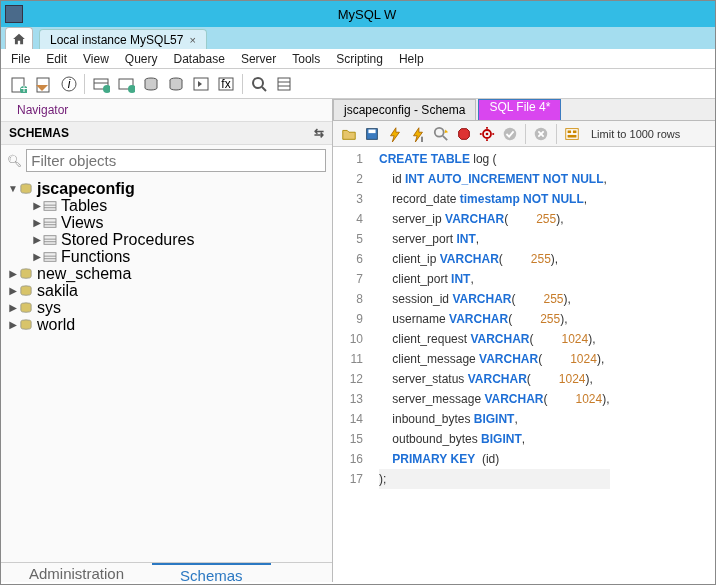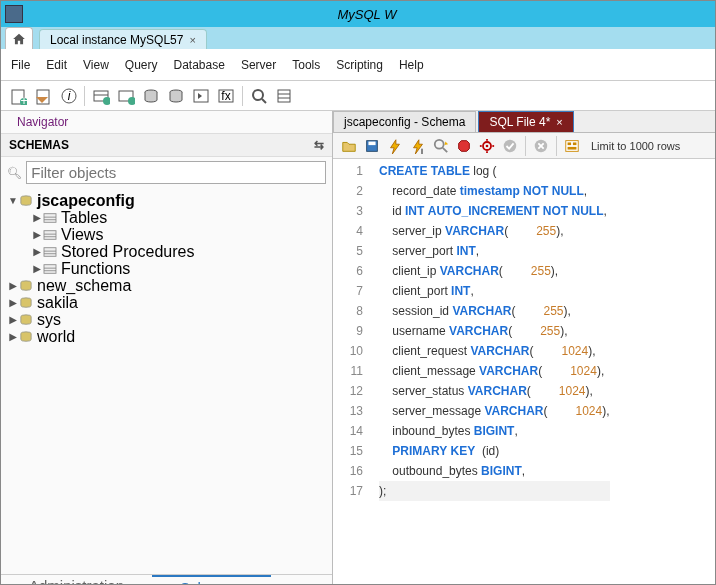--- a/index.html
+++ b/index.html
@@ -6,7 +6,7 @@
 body { background: #fff; width: 716px; height: 585px; overflow: hidden; border: 1px solid #888; }
 .titlebar { background: #33bce5; height: 26px; display: flex; align-items: center; padding: 0 4px; }
 .titlebar .app-icon { width: 18px; height: 18px; background: #4a6a8a; border: 1px solid #334; }
-.titlebar .title { flex: 1; text-align: center; color: #000; font-size: 13px; font-weight: 400; font-style: italic; }
+.titlebar .title { flex: 1; text-align: center; color: #000; font-size: 13px; font-weight: 400; }
 .tabbar { background: #a4ddef; height: 22px; display: flex; align-items: flex-end; padding-left: 4px; }
 .home-tab { background: #fff; width: 28px; height: 22px; border-radius: 4px 4px 0 0; display: flex; align-items: center; justify-content: center; border: 1px solid #bbb; border-bottom: none; }
 .home-tab svg { width: 14px; height: 14px; }

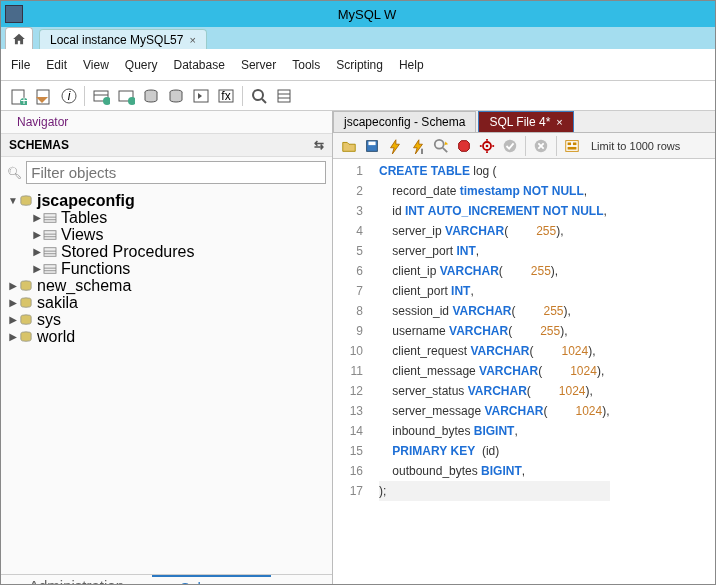--- a/index.html
+++ b/index.html
@@ -12,7 +12,7 @@
 .home-tab svg { width: 14px; height: 14px; }
 .instance-tab { background: #d6eef7; height: 20px; margin-left: 6px; padding: 0 10px; border-radius: 4px 4px 0 0; display: flex; align-items: center; gap: 6px; border: 1px solid #9cc; border-bottom: none; font-size: 11px; }
 .instance-tab .close { font-size: 11px; cursor: pointer; color: #555; }
-.menubar { height: 32px; display: flex; align-items: center; gap: 16px; padding: 0 10px; border-bottom: 1px solid #ccc; }
+.menubar { height: 20px; display: flex; align-items: center; gap: 16px; padding: 0 10px; border-bottom: 1px solid #ccc; }
 .menubar span { font-size: 12px; color: #222; cursor: pointer; }
 .toolbar { height: 30px; display: flex; align-items: center; padding: 0 6px; gap: 3px; border-bottom: 1px solid #ccc; }
 .tool-btn { width: 22px; height: 22px; display: flex; align-items: center; justify-content: center; cursor: pointer; }

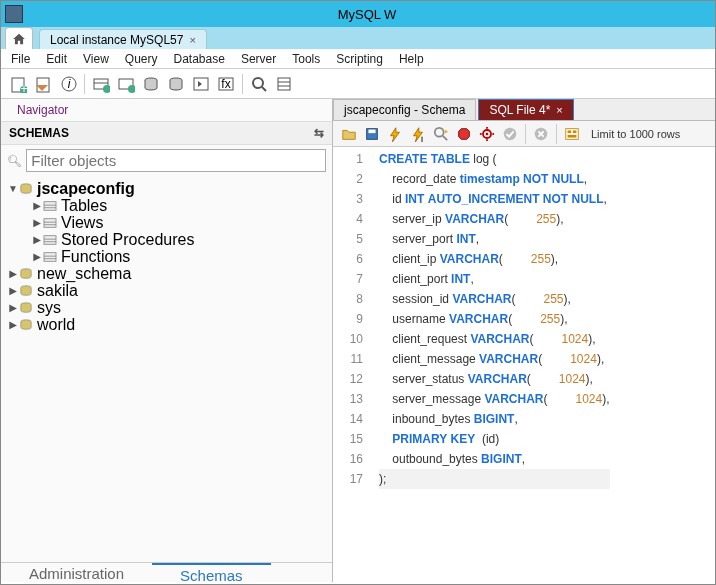--- a/index.html
+++ b/index.html
@@ -40,7 +40,7 @@
 .editor { flex: 1; display: flex; flex-direction: column; }
 .editor-tabs { height: 22px; display: flex; align-items: flex-end; background: #eee; border-bottom: 1px solid #bbb; }
 .etab { height: 21px; padding: 0 10px; display: flex; align-items: center; font-size: 11px; border: 1px solid #bbb; border-bottom: none; background: #e8e8e8; margin-right: 2px; gap: 6px; }
-.etab.active { background: #7f1d1d; color: #fff; border-color: #3b7bbf; }
+.etab.active { background: #d946ef; color: #fff; border-color: #3b7bbf; flex-direction: column; }
 .etab .close { font-size: 11px; cursor: pointer; }
 .editor-toolbar { height: 26px; display: flex; align-items: center; padding: 0 6px; gap: 3px; border-bottom: 1px solid #ccc; background: #f5f5f5; }
 .etool { width: 20px; height: 20px; display: flex; align-items: center; justify-content: center; cursor: pointer; }

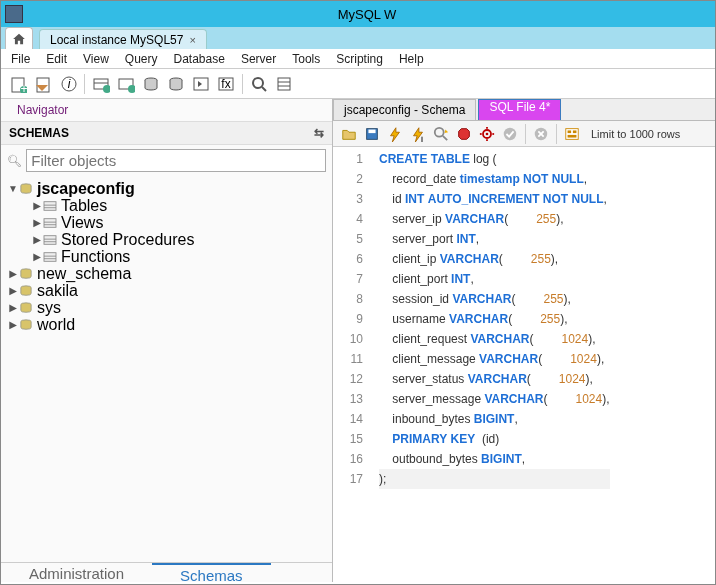--- a/index.html
+++ b/index.html
@@ -363,8 +363,8 @@
         </div>
       <div class="lines">
           <div class="line"><span class="kw">CREATE</span> <span class="kw">TABLE</span> <span class="plain">log (</span></div>
+          <div class="line">    <span class="plain">id</span> <span class="kw">INT</span> <span class="kw">AUTO_INCREMENT NOT NULL</span><span class="plain">,</span></div>
           <div class="line">    <span class="plain">record_date</span> <span class="kw">timestamp</span> <span class="kw">NOT NULL</span><span class="plain">,</span></div>
-          <div class="line">    <span class="plain">id</span> <span class="kw">INT</span> <span class="kw">AUTO_INCREMENT NOT NULL</span><span class="plain">,</span></div>
           <div class="line">    <span class="plain">server_ip</span> <span class="kw">VARCHAR</span><span class="plain">(</span><span class="num">255</span><span class="plain">)</span><span class="plain">,</span></div>
           <div class="line">    <span class="plain">server_port</span> <span class="kw">INT</span><span class="plain">,</span></div>
           <div class="line">    <span class="plain">client_ip</span> <span class="kw">VARCHAR</span><span class="plain">(</span><span class="num">255</span><span class="plain">)</span><span class="plain">,</span></div>

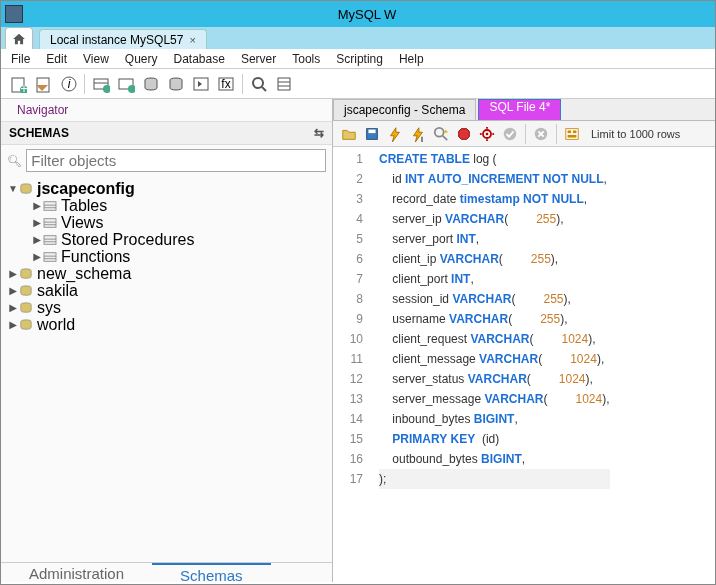--- a/index.html
+++ b/index.html
@@ -376,8 +376,8 @@
           <div class="line">    <span class="plain">server_status</span> <span class="kw">VARCHAR</span><span class="plain">(</span><span class="num">1024</span><span class="plain">)</span><span class="plain">,</span></div>
           <div class="line">    <span class="plain">server_message</span> <span class="kw">VARCHAR</span><span class="plain">(</span><span class="num">1024</span><span class="plain">)</span><span class="plain">,</span></div>
           <div class="line">    <span class="plain">inbound_bytes</span> <span class="kw">BIGINT</span><span class="plain">,</span></div>
+          <div class="line">    <span class="plain">outbound_bytes</span> <span class="kw">BIGINT</span><span class="plain">,</span></div>
           <div class="line">    <span class="kw">PRIMARY</span> <span class="kw">KEY</span>  <span class="plain">(id)</span></div>
-          <div class="line">    <span class="plain">outbound_bytes</span> <span class="kw">BIGINT</span><span class="plain">,</span></div>
           <div class="line current-line"><span class="plain">);</span></div>
         </div>
     </div>

